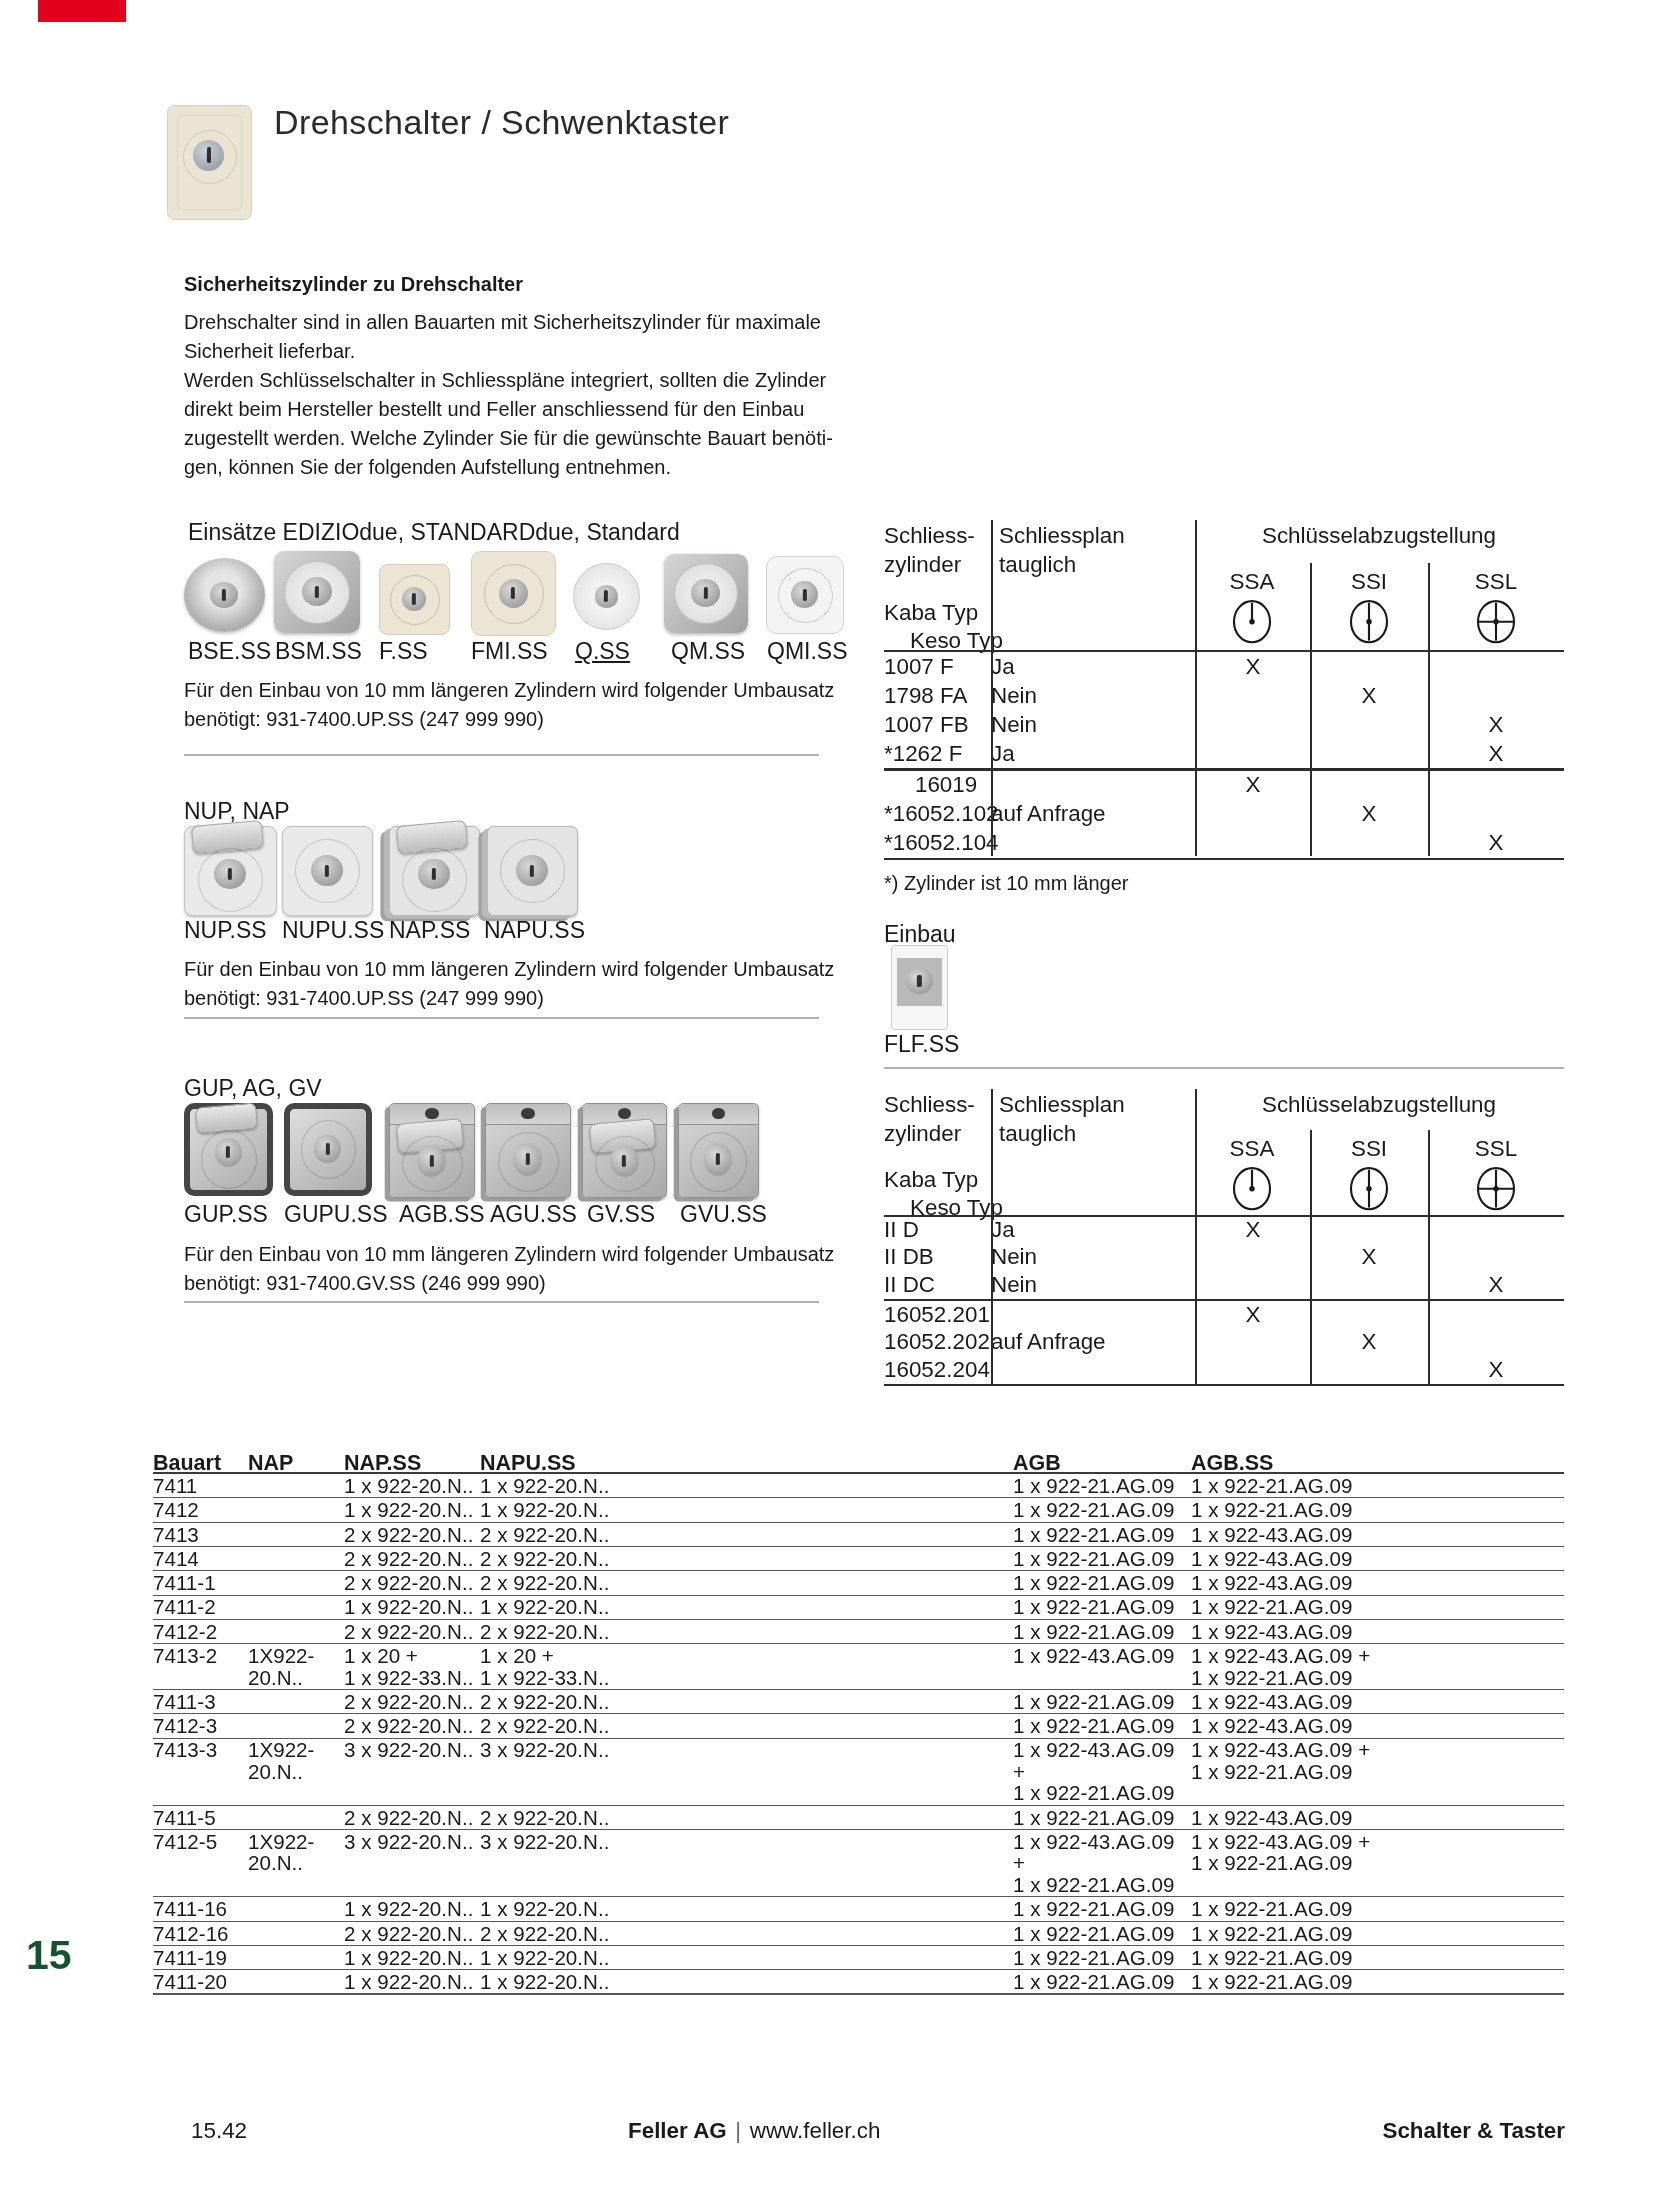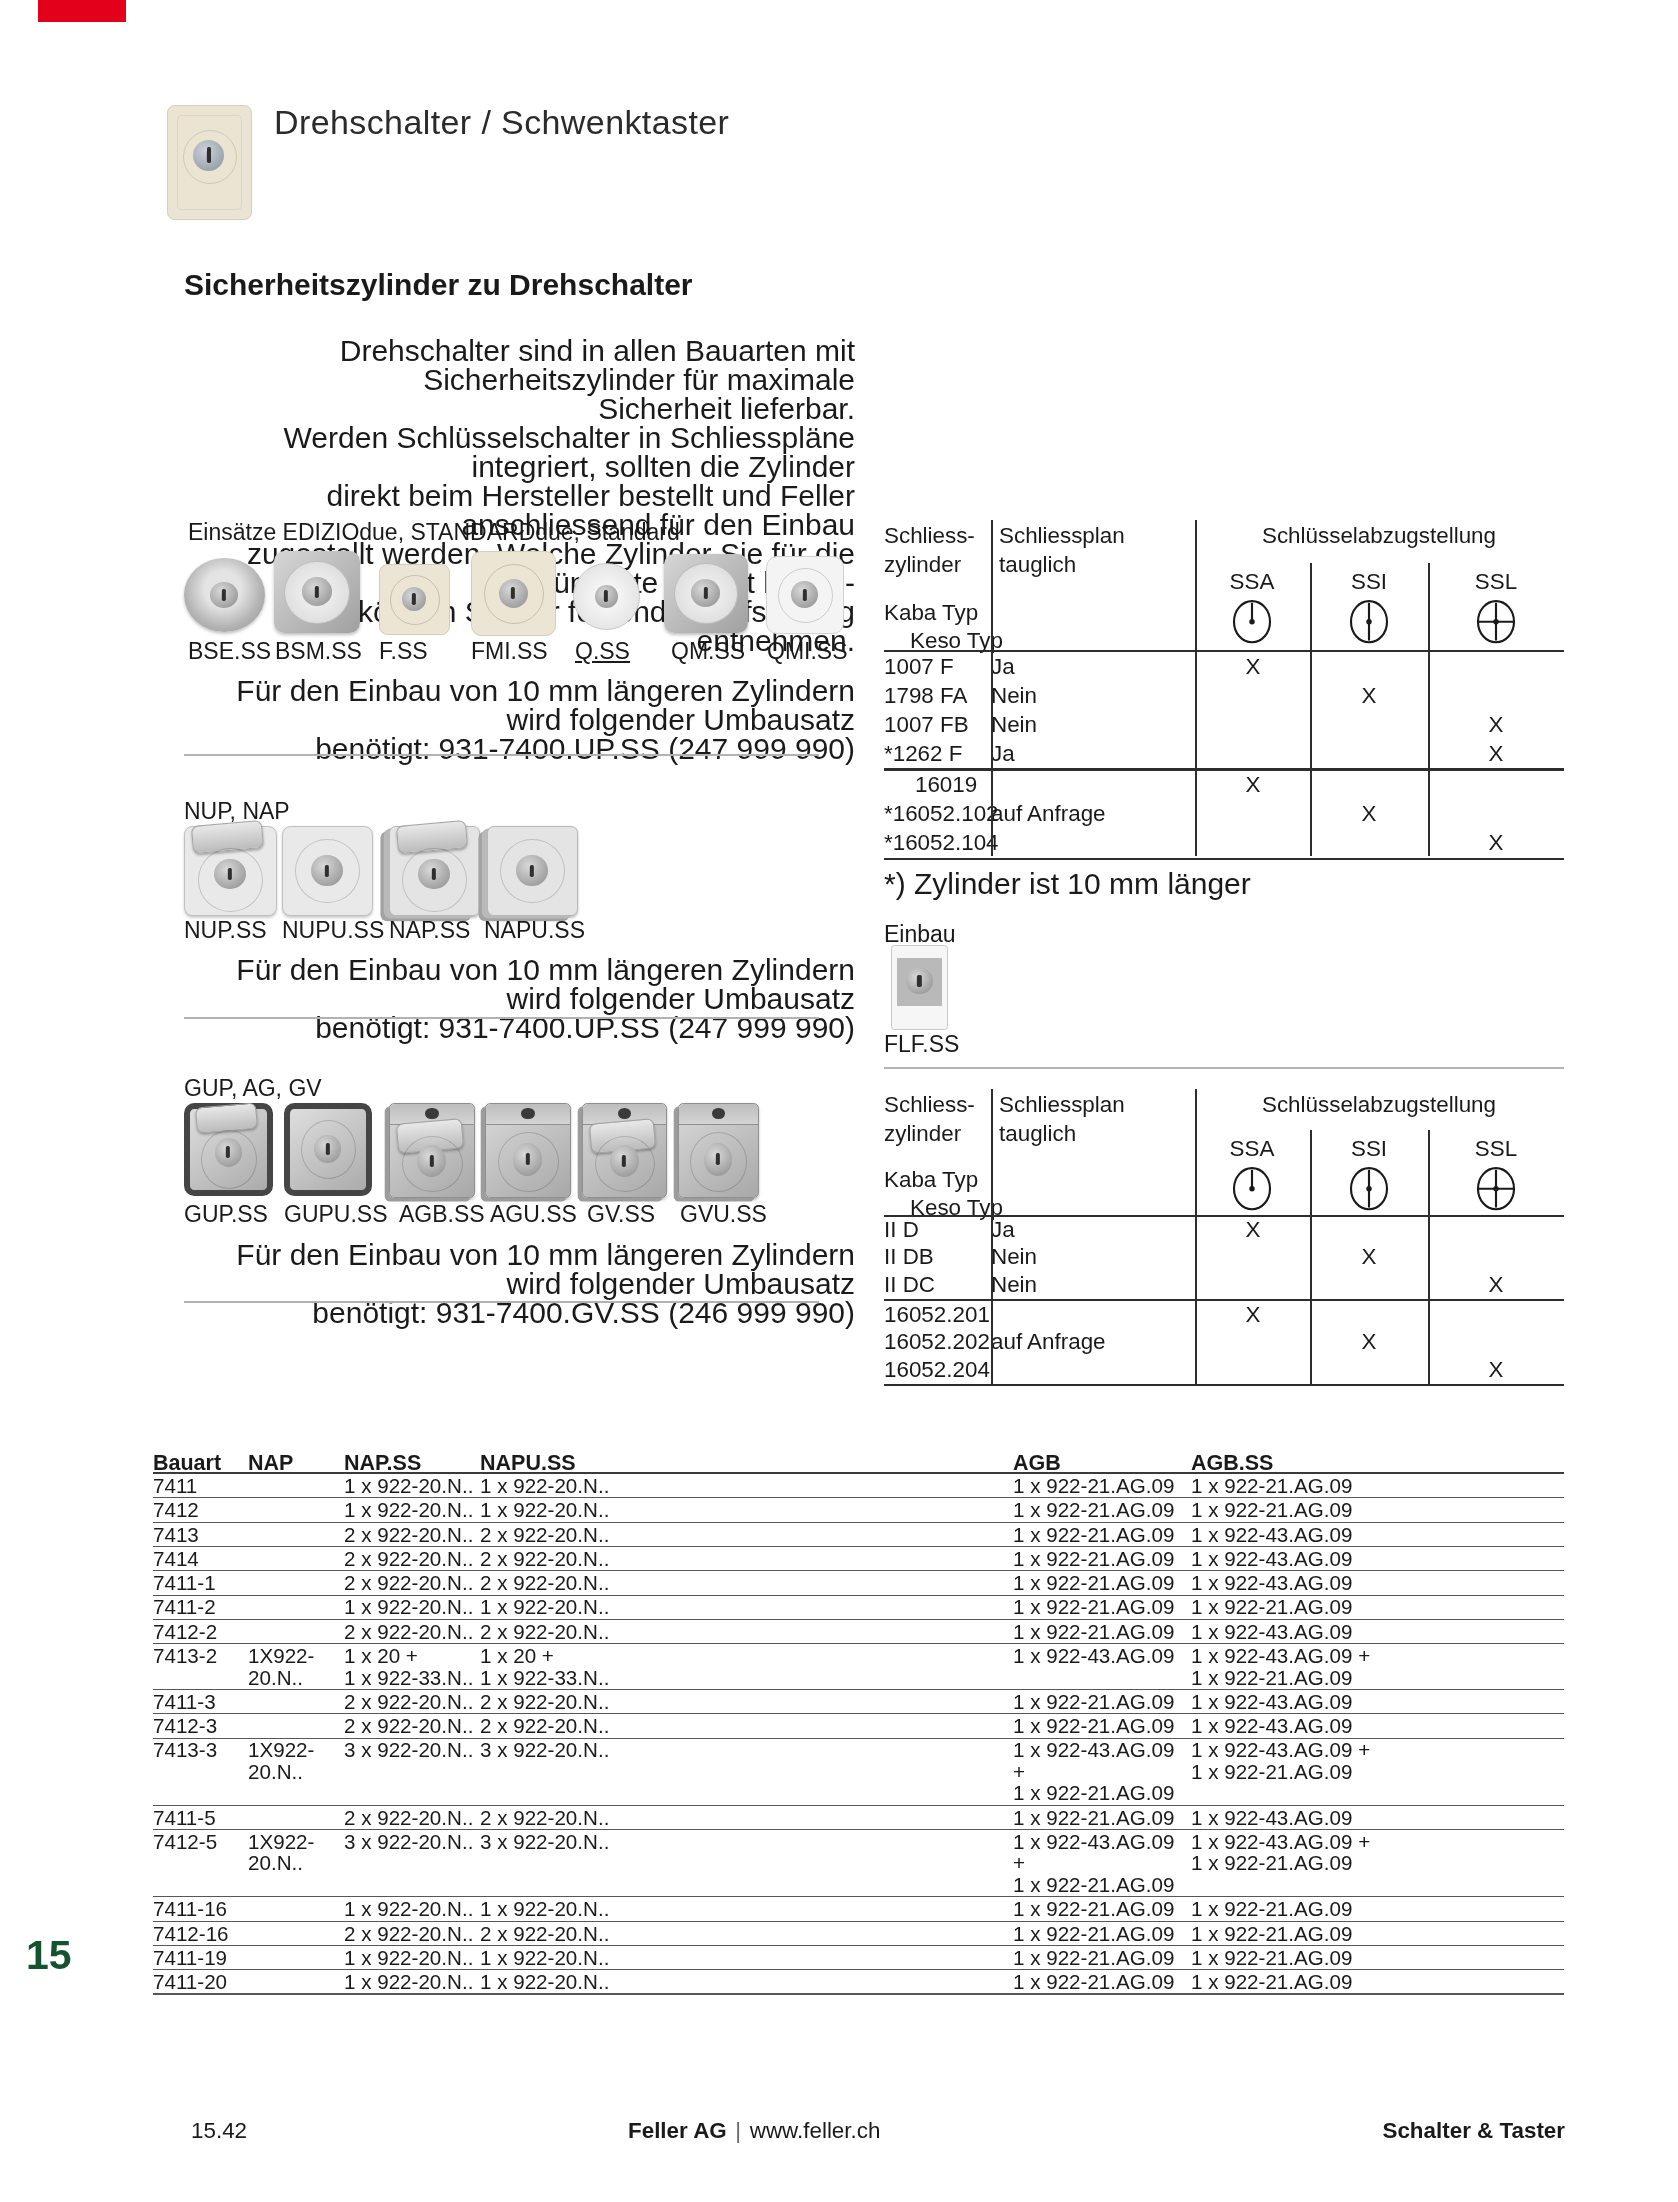--- a/index.html
+++ b/index.html
@@ -8,7 +8,7 @@
   .abs { position:absolute; }
   .bold { font-weight:700; }
   .pre { white-space:pre-line; }
-  .t27 { font-size:30px; line-height:29px;text-align:right; }
+  .t27 { font-size:20px; line-height:29px; }
   .title { font-size:34px; font-weight:400; color:#2b2b2b; letter-spacing:0.4px; }
   .seclabel { font-size:23px; }
   .plabel { position:absolute; font-size:23px; }

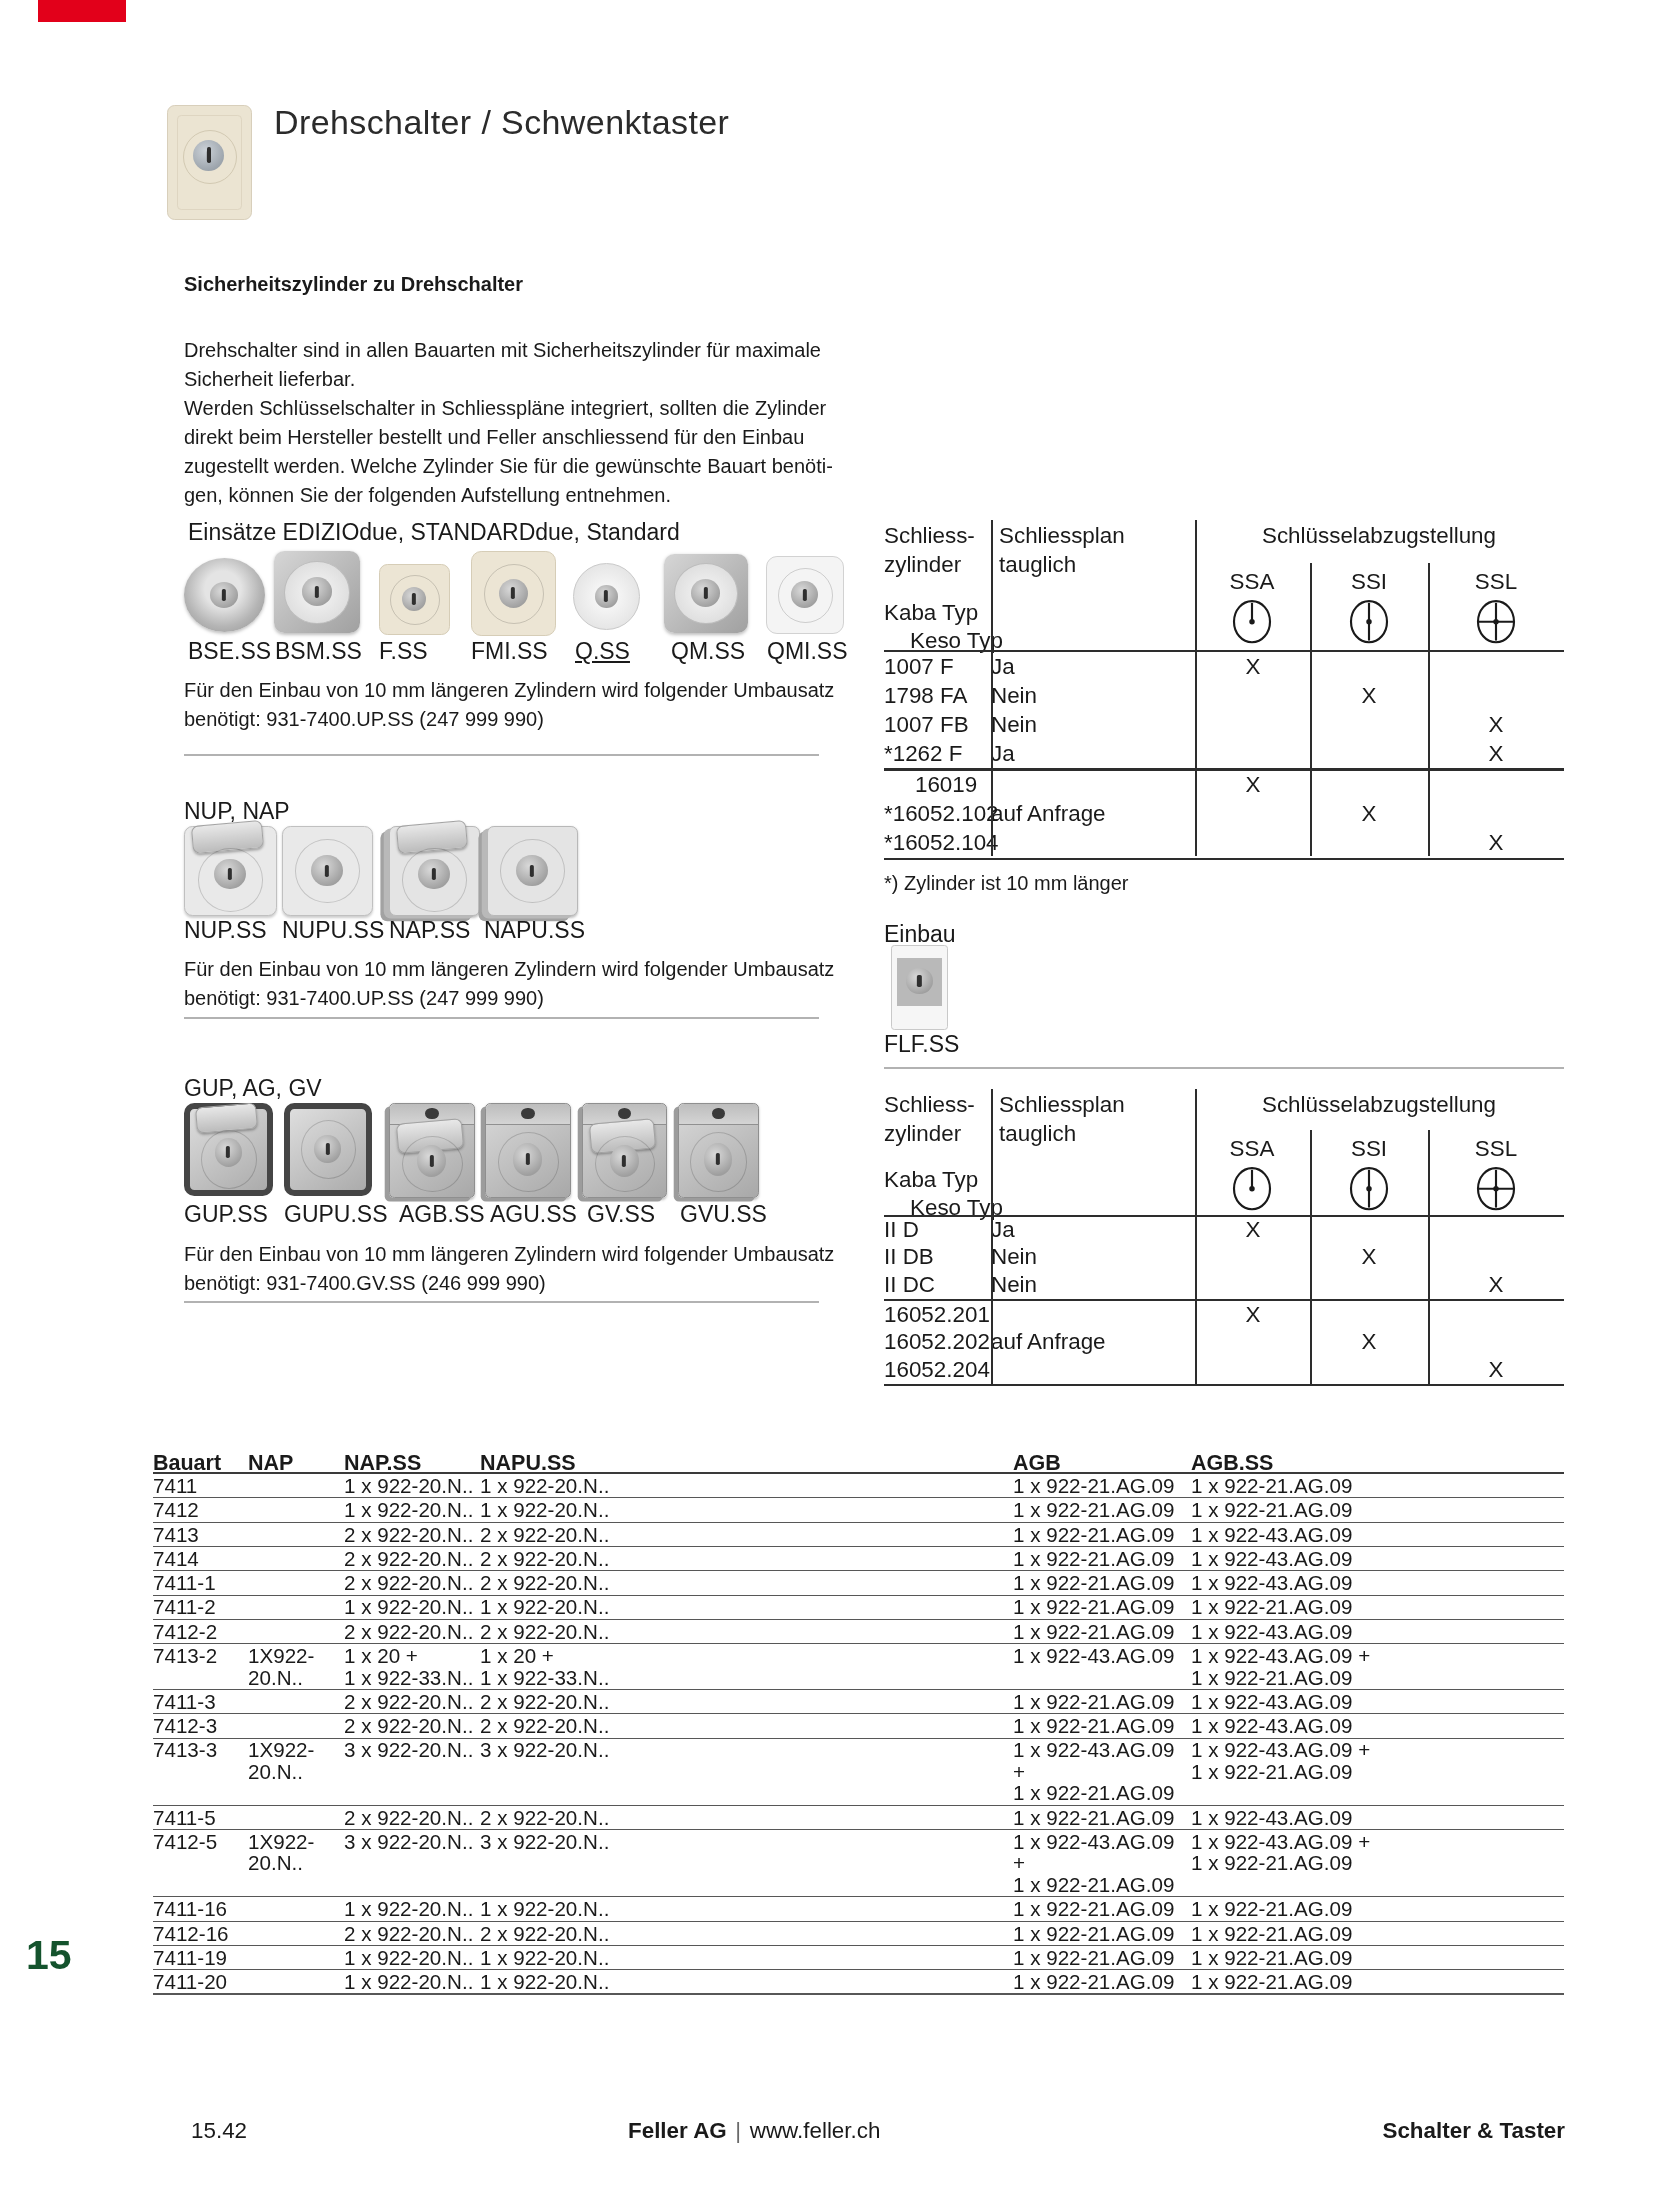--- a/index.html
+++ b/index.html
@@ -104,7 +104,7 @@
   <div class="abs title" style="left:274px; top:103px;">Drehschalter / Schwenktaster</div>
 
   <div class="abs t27 bold" style="left:184px; top:270px;">Sicherheitszylinder zu Drehschalter</div>
-  <div class="abs t27 pre" style="left:184px; top:308px; width:671px;margin-top:28px;">Drehschalter sind in allen Bauarten mit Sicherheitszylinder für maximale
+  <div class="abs t27 pre" style="left:184px; top:308px; width:671px;">Drehschalter sind in allen Bauarten mit Sicherheitszylinder für maximale
 Sicherheit lieferbar.
 Werden Schlüsselschalter in Schliesspläne integriert, sollten die Zylinder
 direkt beim Hersteller bestellt und Feller anschliessend für den Einbau

